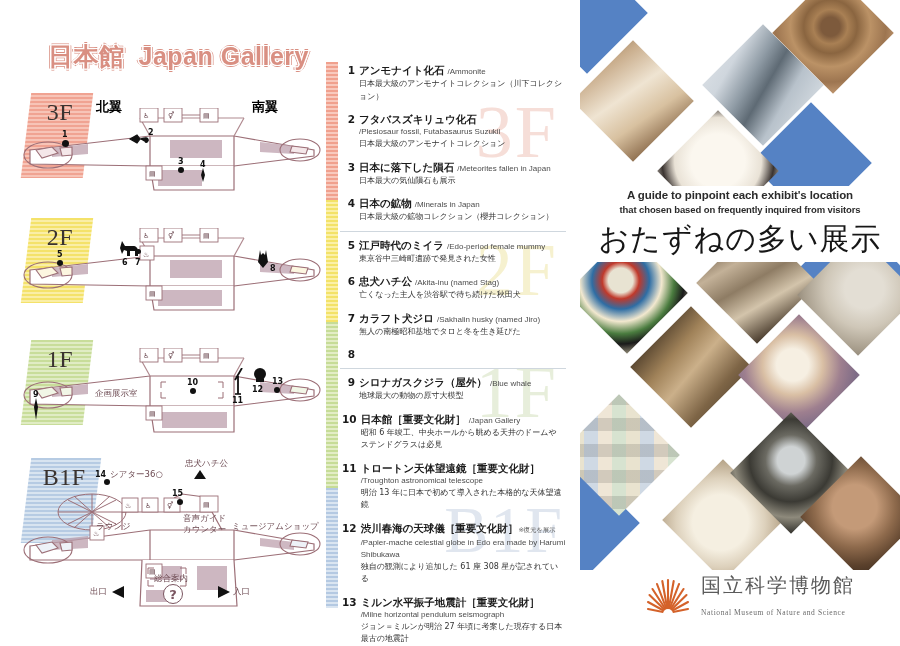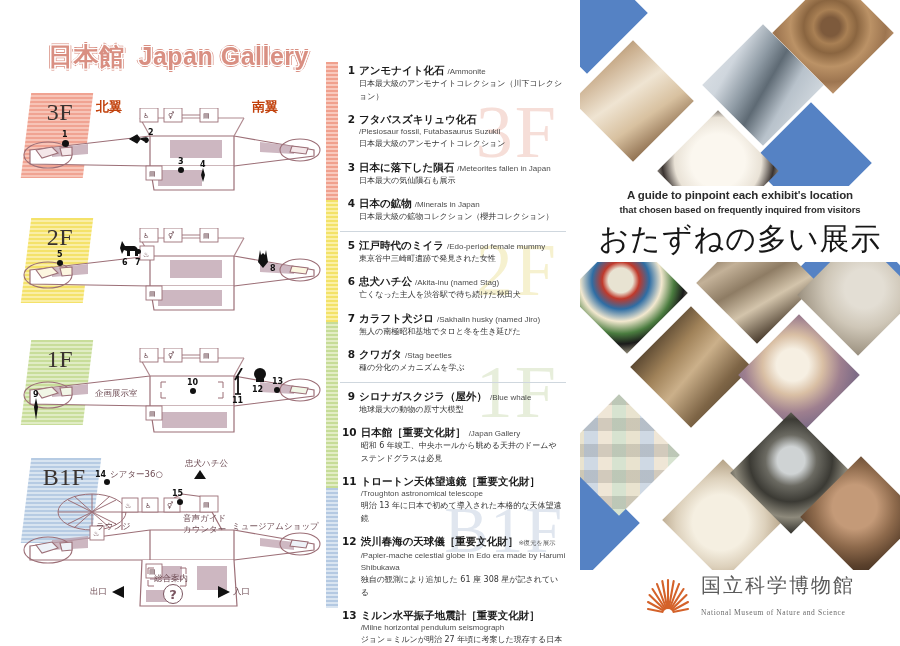--- a/index.html
+++ b/index.html
@@ -45,7 +45,7 @@
     position: absolute;
     font-family: "DejaVu Sans", sans-serif;
     font-size: 13px; font-weight: bold;
-    color: #c2410c;
+    color: #000000;
   }
 
   

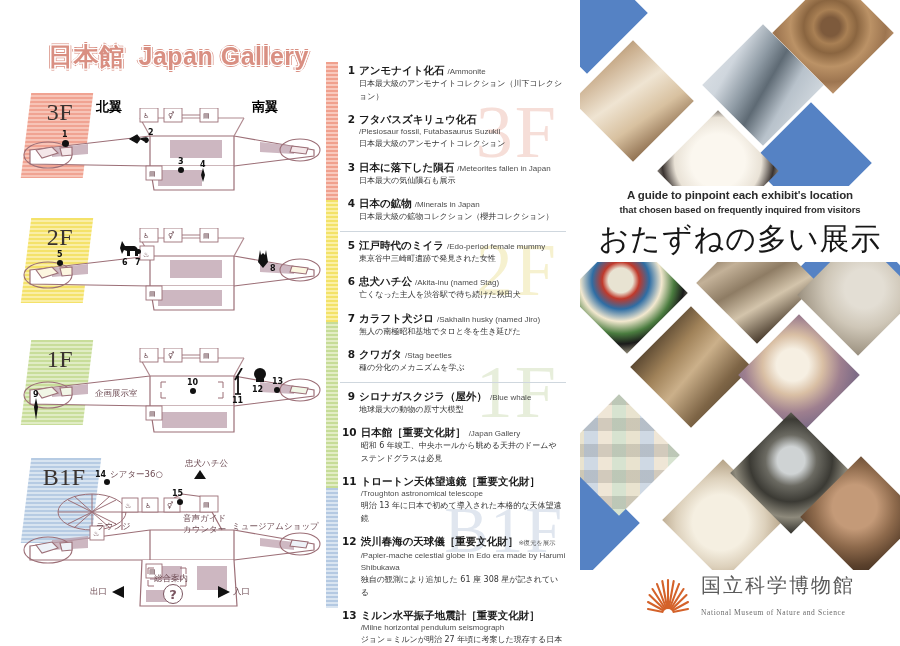--- a/index.html
+++ b/index.html
@@ -557,10 +557,6 @@
         <div class="ex-gap"></div>
         <div class="exhibit">
           <div class="ex-num">8</div>
-          <div class="ex-body">
-            <div class="ex-head"><span>クワガタ</span><span class="ex-en inline">/Stag beetles</span></div>
-            <div class="ex-desc" style="white-space: pre-line;">種の分化のメカニズムを学ぶ</div>
-          </div>
         </div>
         <div class="ex-sep"></div>
         <div class="exhibit">

